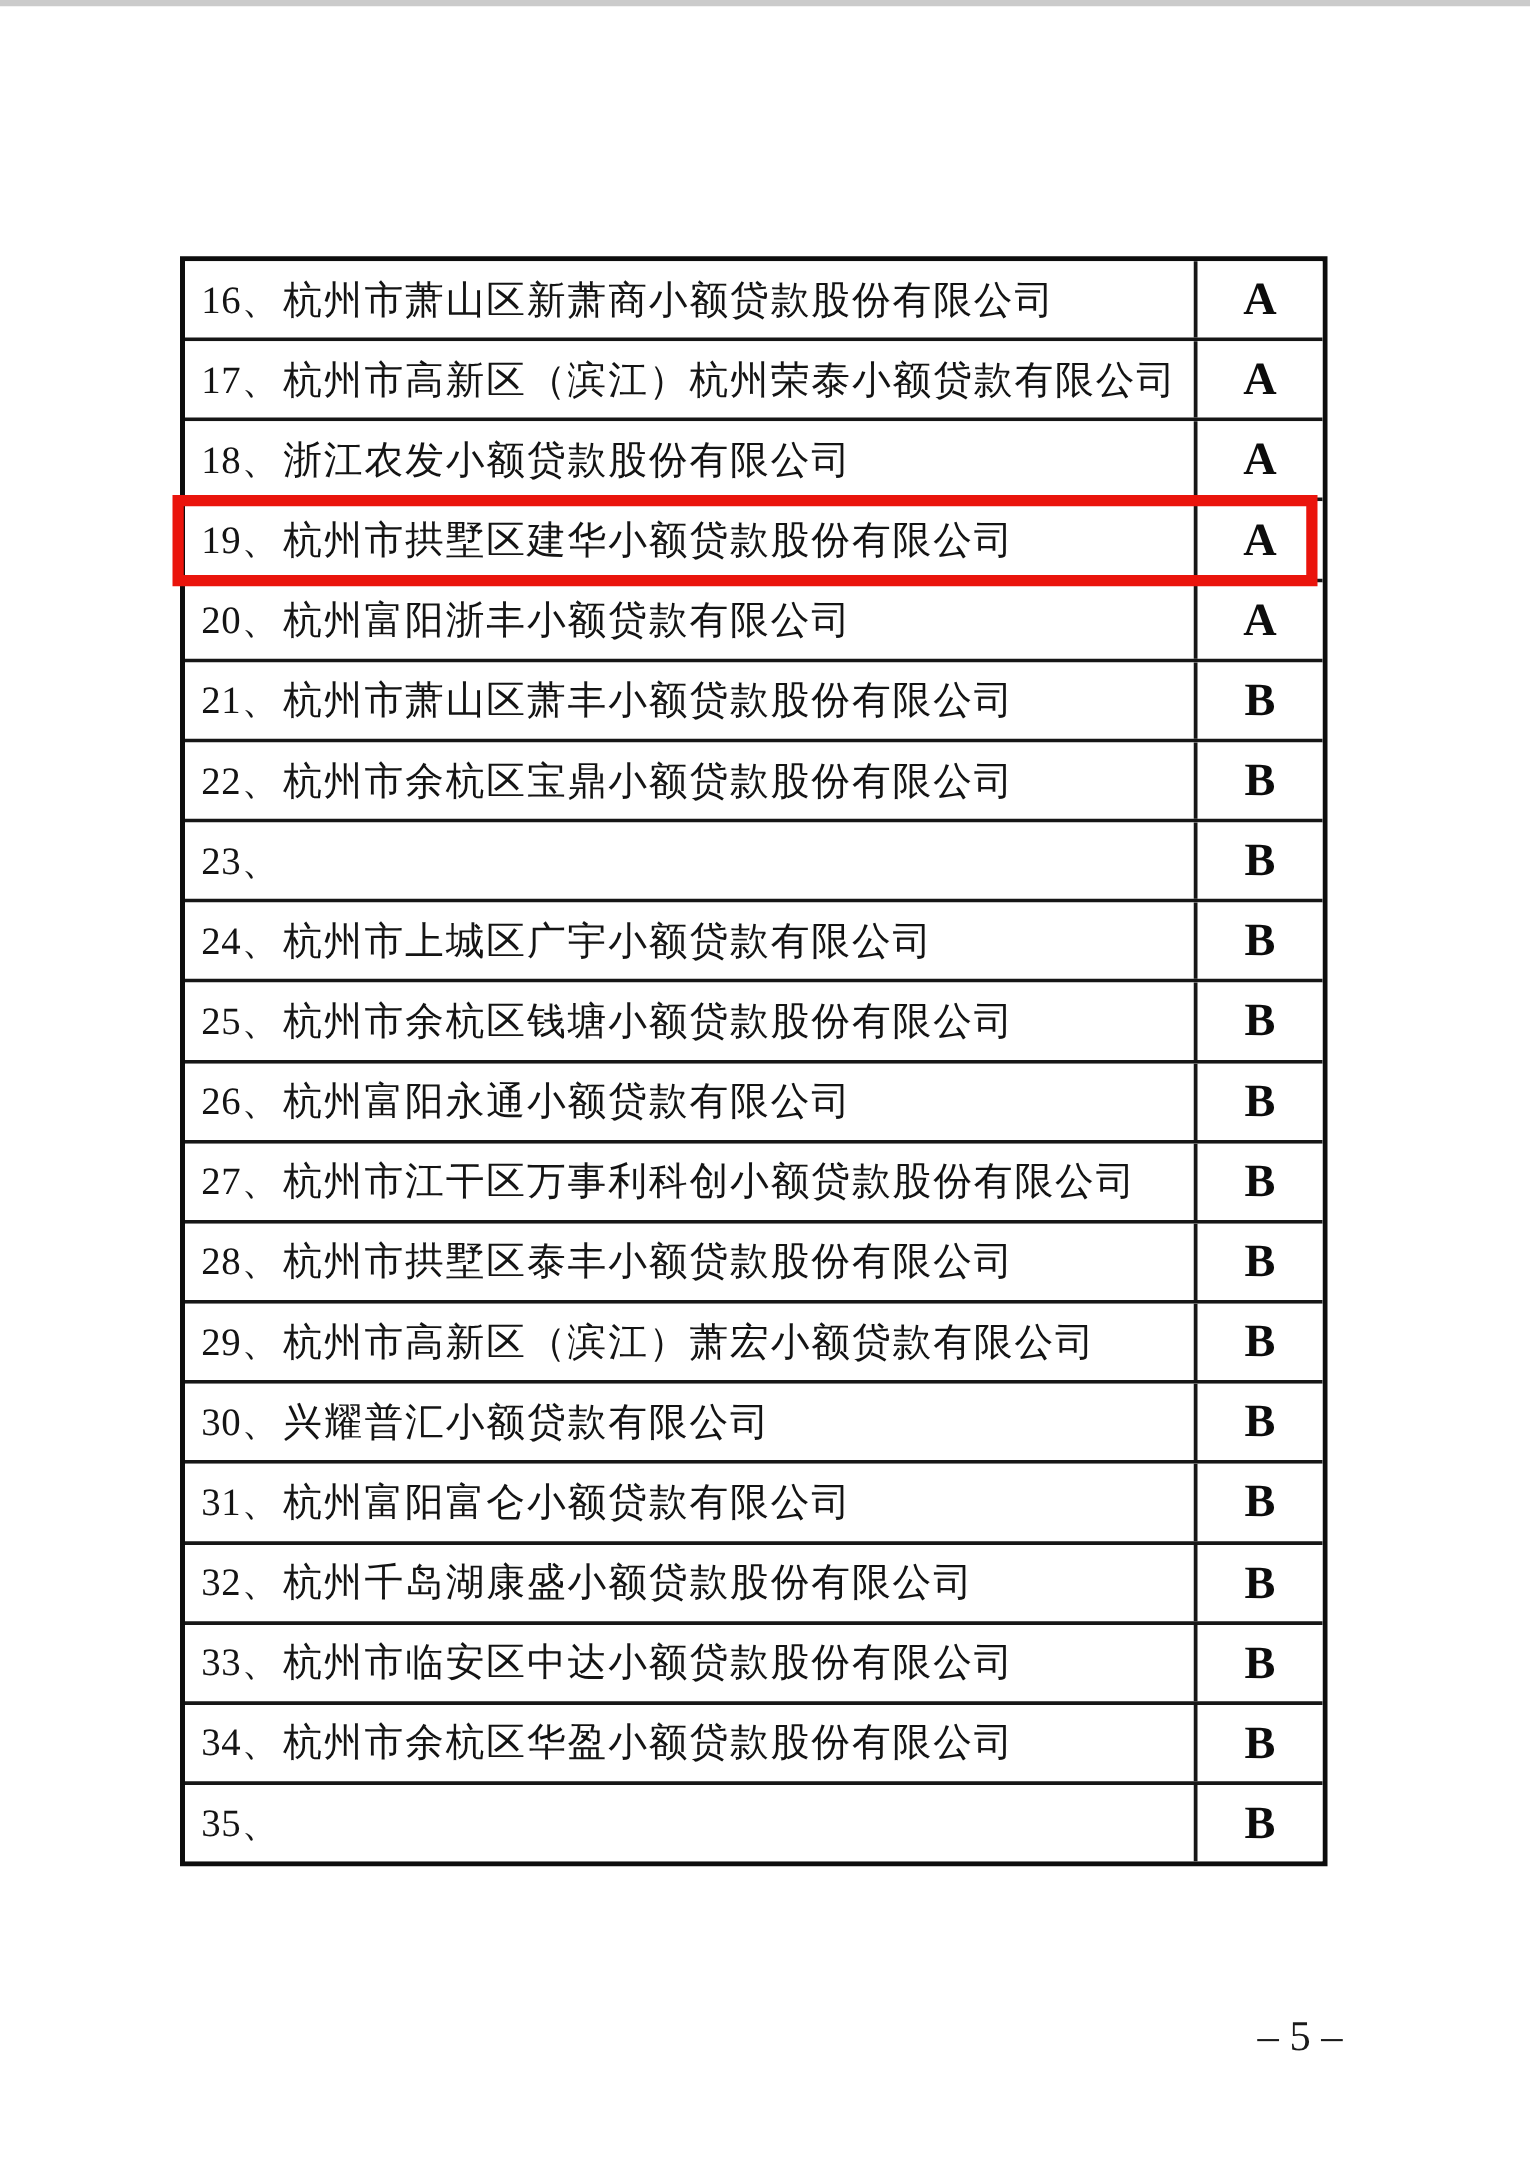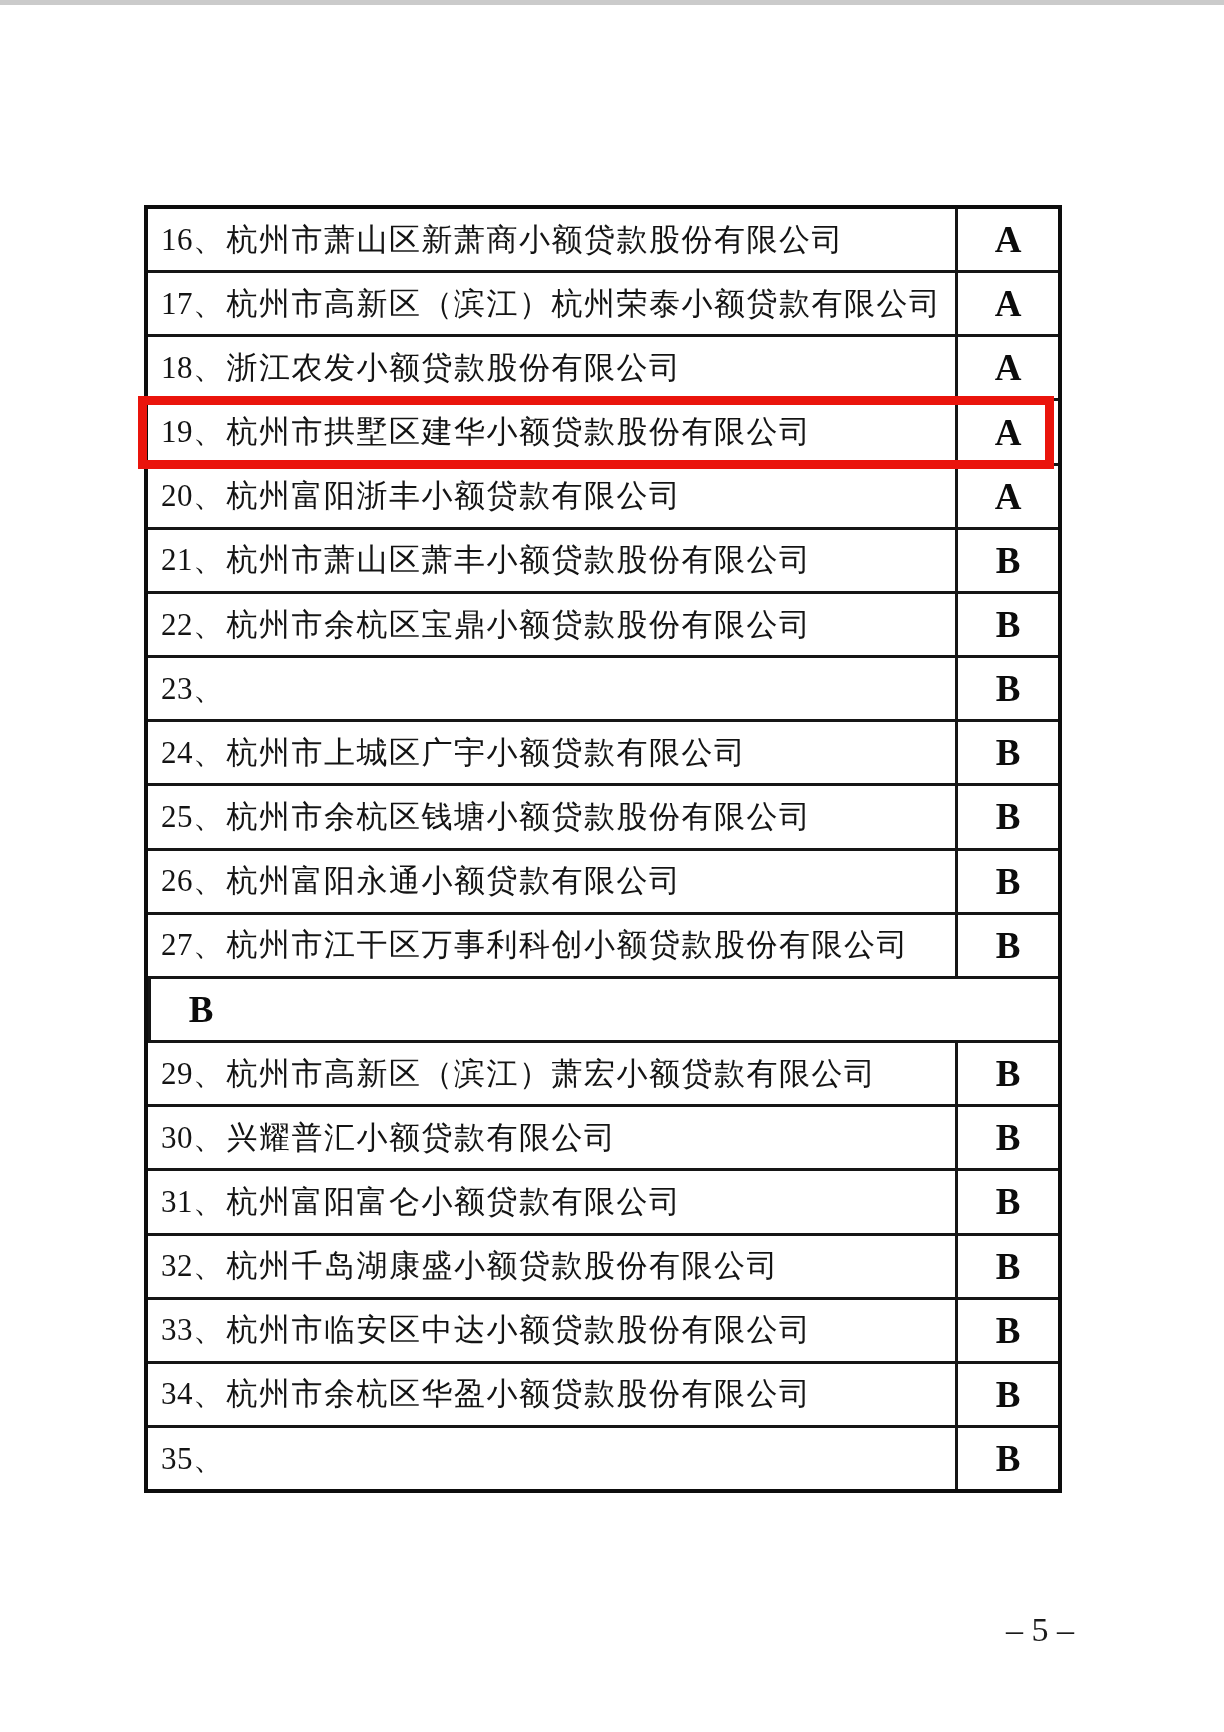--- a/index.html
+++ b/index.html
@@ -201,6 +201,10 @@
       </div>
     </div>
     <div class="row">
+      <div class="company-cell">
+        <span class="num">28、</span>
+        <span class="cname">杭州市拱墅区泰丰小额贷款股份有限公司</span>
+      </div>
       <div class="rating-cell">
         <span>B</span>
       </div>

